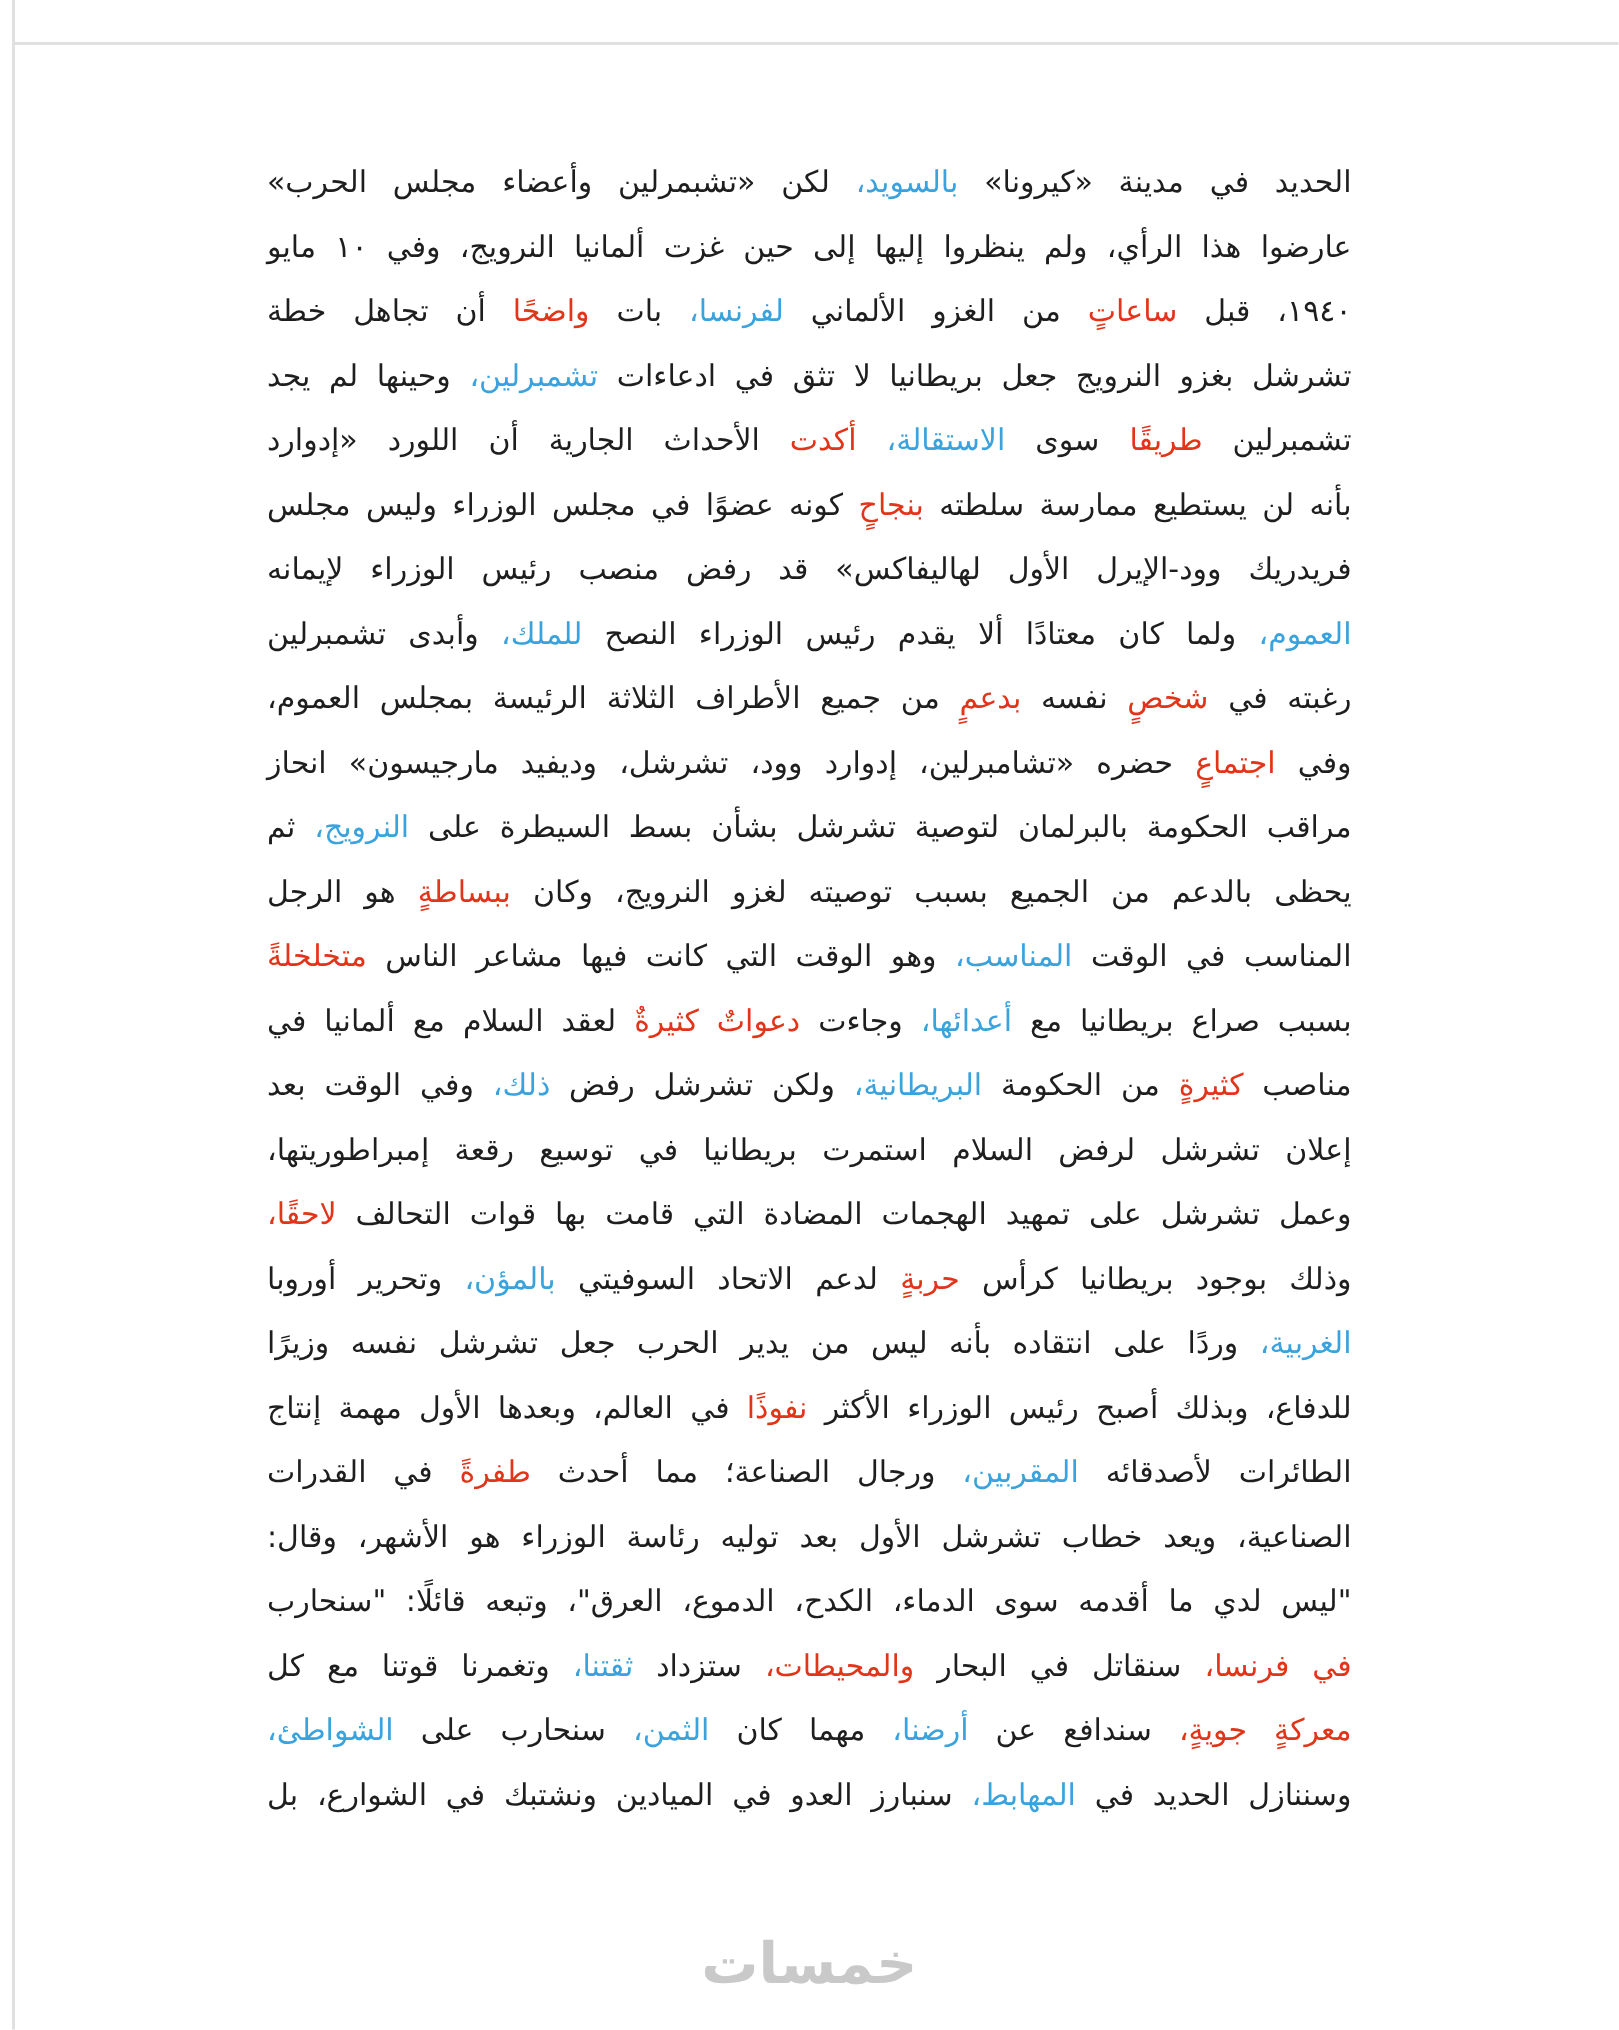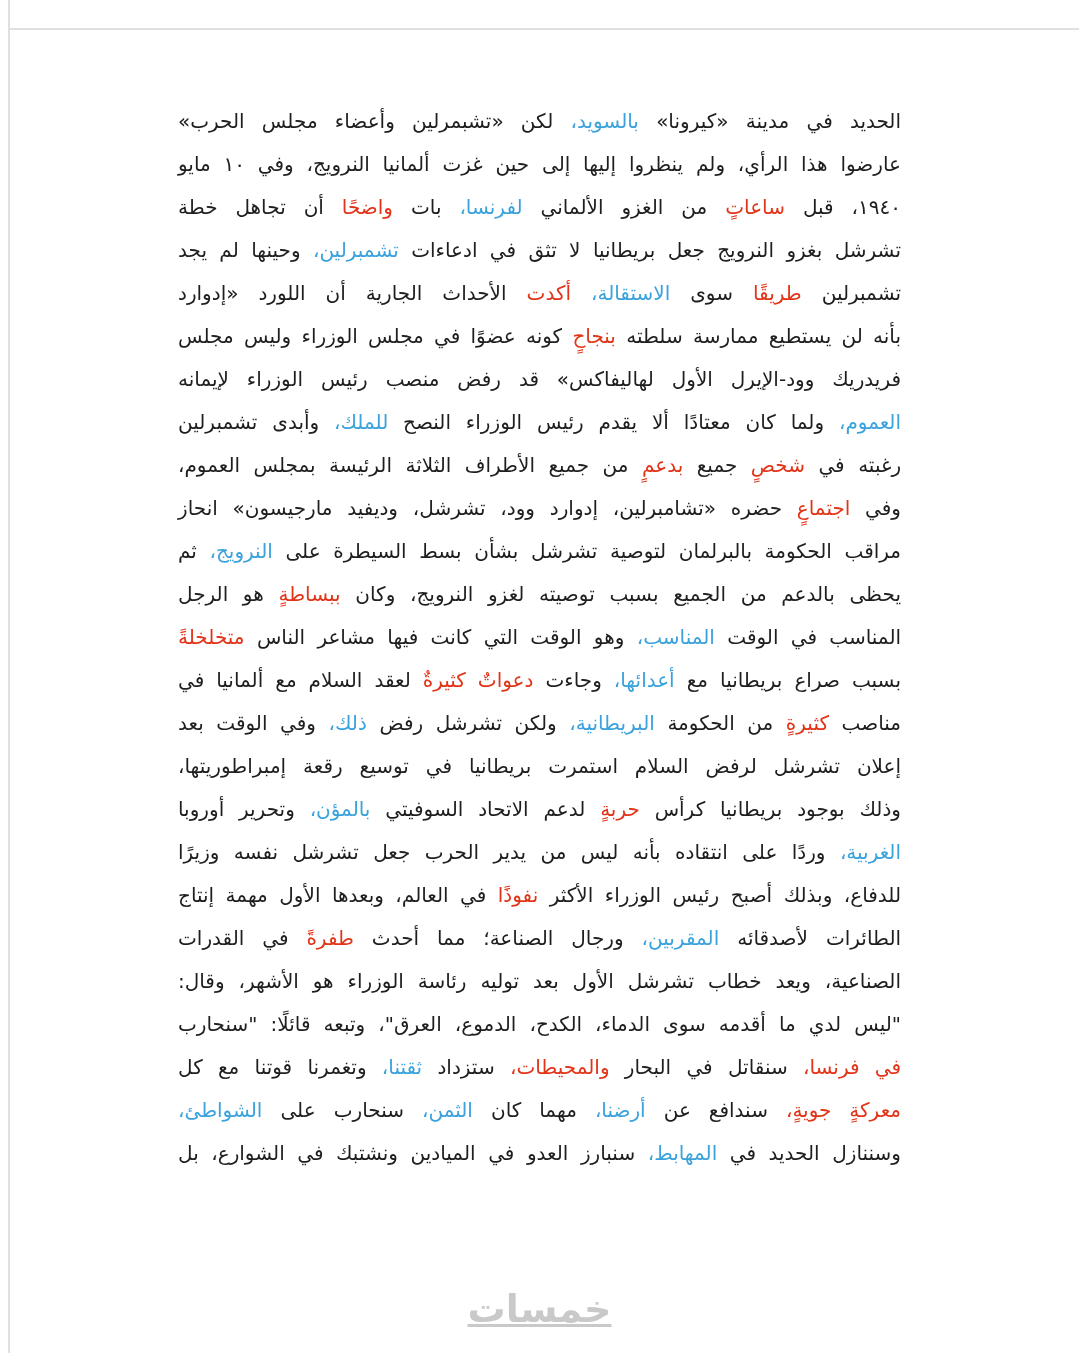--- a/index.html
+++ b/index.html
@@ -69,7 +69,7 @@
       <div class="line"><span class="c-k">بأنه لن يستطيع ممارسة سلطته</span> <span class="c-r">بنجاحٍ</span> <span class="c-k">كونه عضوًا في مجلس الوزراء وليس مجلس</span></div>
       <div class="line"><span class="c-k">فريدريك وود-الإيرل الأول لهاليفاكس» قد رفض منصب رئيس الوزراء لإيمانه</span></div>
       <div class="line"><span class="c-b">العموم،</span> <span class="c-k">ولما كان معتادًا ألا يقدم رئيس الوزراء النصح</span> <span class="c-b">للملك،</span> <span class="c-k">وأبدى تشمبرلين</span></div>
-      <div class="line"><span class="c-k">رغبته في</span> <span class="c-r">شخصٍ</span> <span class="c-k">جميع</span> <span class="c-r">بدعمٍ</span> <span class="c-k">من جميع الأطراف الثلاثة الرئيسة بمجلس العموم،</span></div>
+      <div class="line"><span class="c-k">رغبته في</span> <span class="c-r">شخصٍ</span> <span class="c-k">نفسه</span> <span class="c-r">بدعمٍ</span> <span class="c-k">من جميع الأطراف الثلاثة الرئيسة بمجلس العموم،</span></div>
       <div class="line"><span class="c-k">وفي</span> <span class="c-r">اجتماعٍ</span> <span class="c-k">حضره «تشامبرلين، إدوارد وود، تشرشل، وديفيد مارجيسون» انحاز</span></div>
       <div class="line"><span class="c-k">مراقب الحكومة بالبرلمان لتوصية تشرشل بشأن بسط السيطرة على</span> <span class="c-b">النرويج،</span> <span class="c-k">ثم</span></div>
       <div class="line"><span class="c-k">يحظى بالدعم من الجميع بسبب توصيته لغزو النرويج، وكان</span> <span class="c-r">ببساطةٍ</span> <span class="c-k">هو الرجل</span></div>

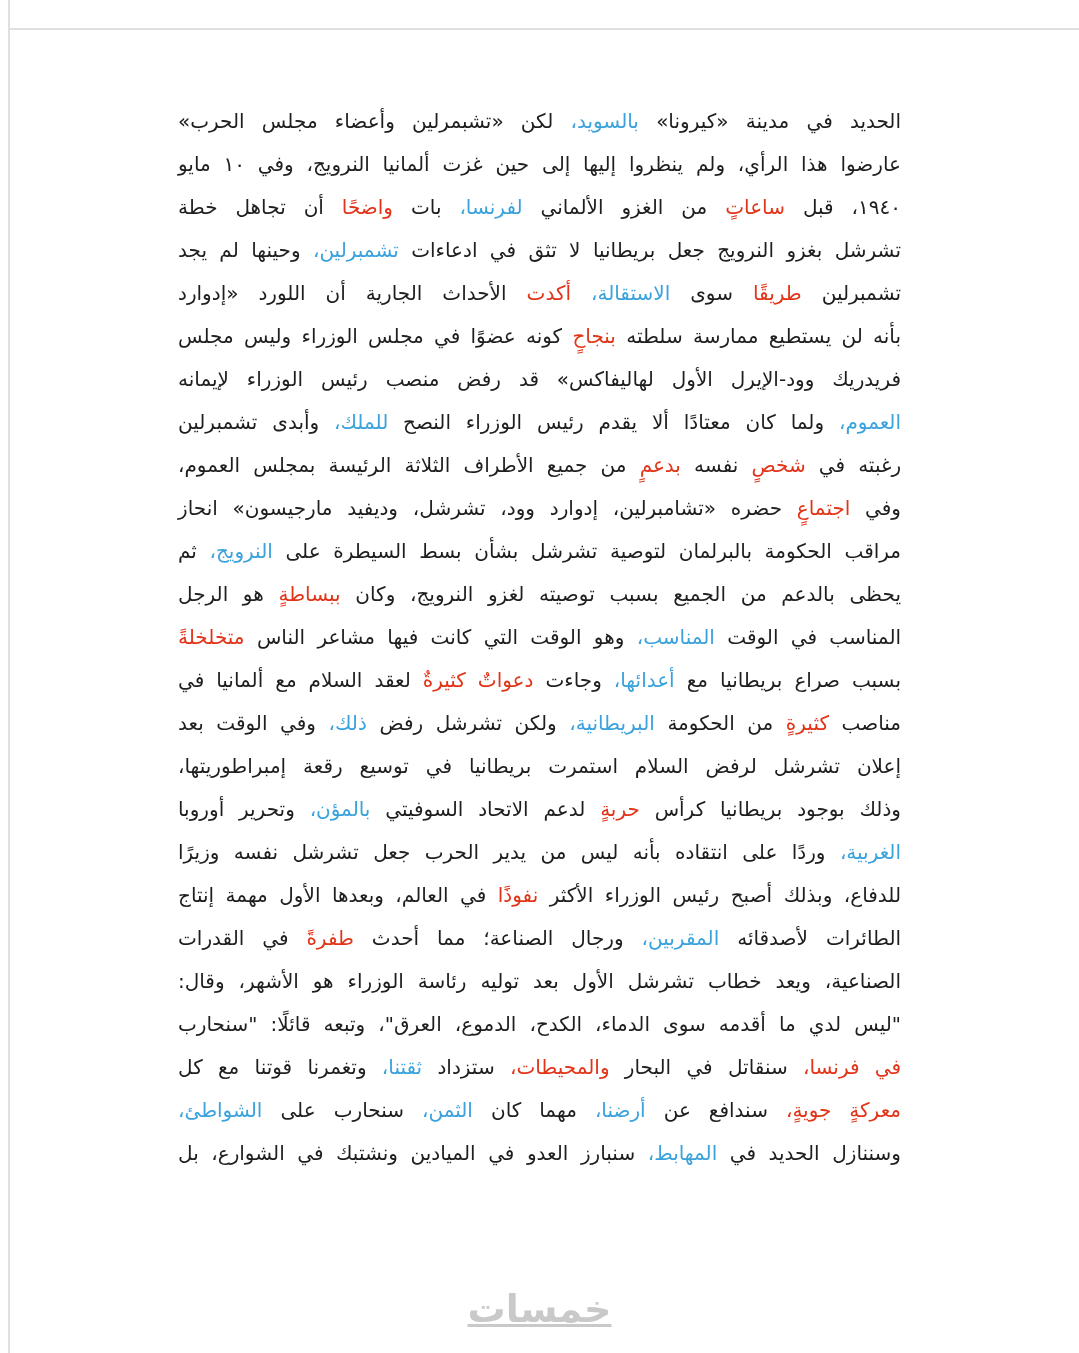--- a/index.html
+++ b/index.html
@@ -77,6 +77,7 @@
       <div class="line"><span class="c-k">بسبب صراع بريطانيا مع</span> <span class="c-b">أعدائها،</span> <span class="c-k">وجاءت</span> <span class="c-r">دعواتٌ كثيرةٌ</span> <span class="c-k">لعقد السلام مع ألمانيا في</span></div>
       <div class="line"><span class="c-k">مناصب</span> <span class="c-r">كثيرةٍ</span> <span class="c-k">من الحكومة</span> <span class="c-b">البريطانية،</span> <span class="c-k">ولكن تشرشل رفض</span> <span class="c-b">ذلك،</span> <span class="c-k">وفي الوقت بعد</span></div>
       <div class="line"><span class="c-k">إعلان تشرشل لرفض السلام استمرت بريطانيا في توسيع رقعة إمبراطوريتها،</span></div>
+      <div class="line"><span class="c-k">وعمل تشرشل على تمهيد الهجمات المضادة التي قامت بها قوات التحالف</span> <span class="c-r">لاحقًا،</span></div>
       <div class="line"><span class="c-k">وذلك بوجود بريطانيا كرأس</span> <span class="c-r">حربةٍ</span> <span class="c-k">لدعم الاتحاد السوفيتي</span> <span class="c-b">بالمؤن،</span> <span class="c-k">وتحرير أوروبا</span></div>
       <div class="line"><span class="c-b">الغربية،</span> <span class="c-k">وردًا على انتقاده بأنه ليس من يدير الحرب جعل تشرشل نفسه وزيرًا</span></div>
       <div class="line"><span class="c-k">للدفاع، وبذلك أصبح رئيس الوزراء الأكثر</span> <span class="c-r">نفوذًا</span> <span class="c-k">في العالم، وبعدها الأول مهمة إنتاج</span></div>

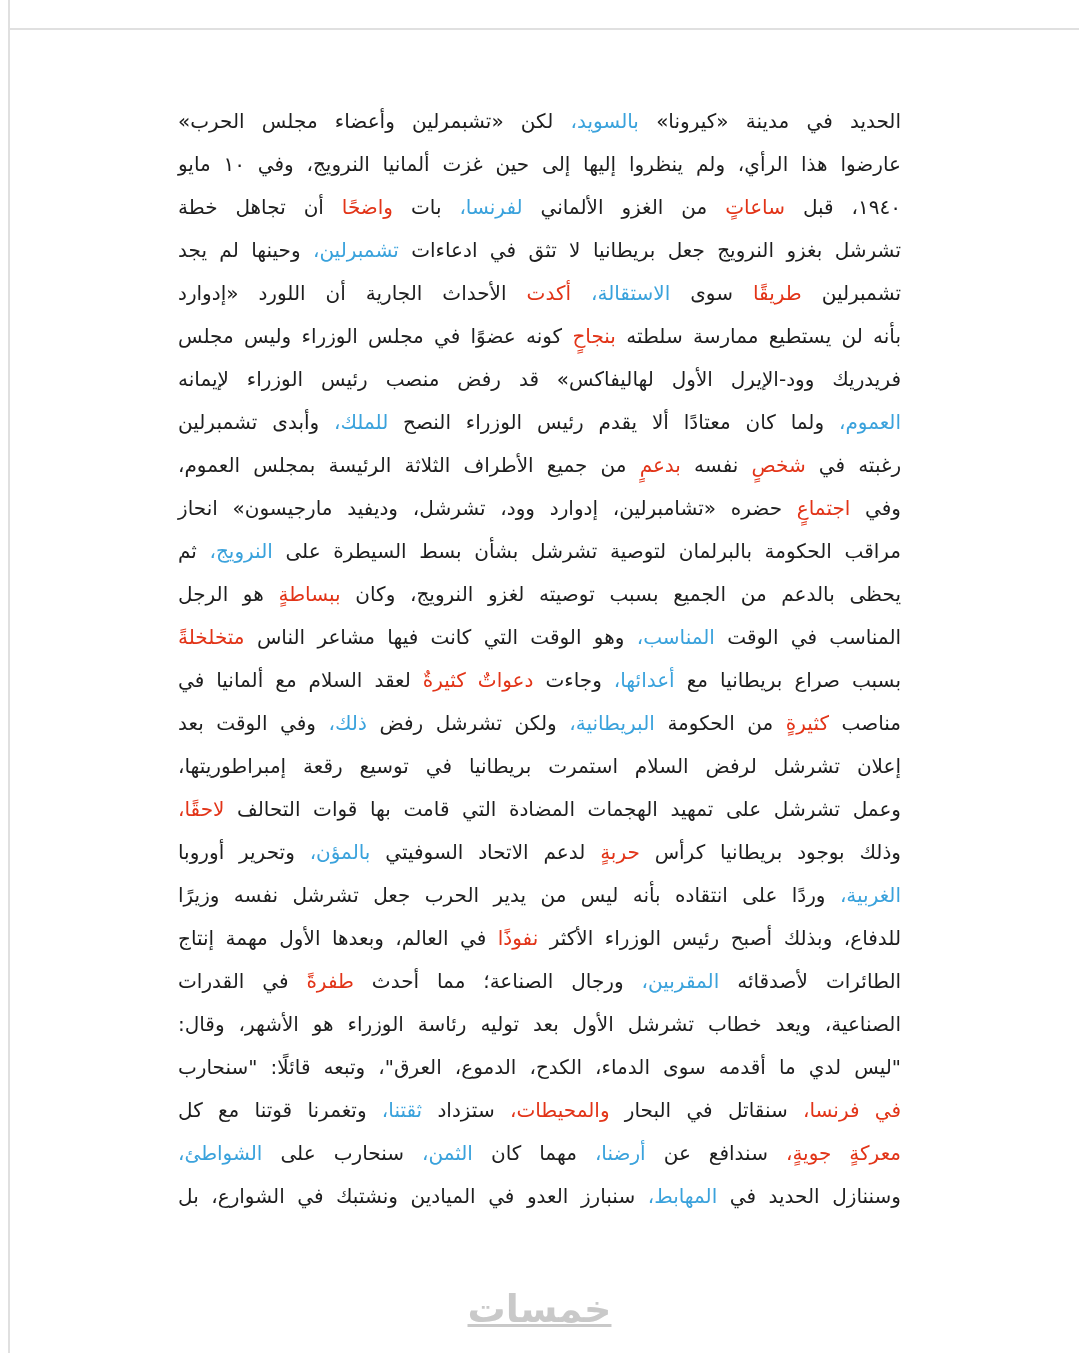--- a/index.html
+++ b/index.html
@@ -50,7 +50,6 @@
     font-weight:bold;
     letter-spacing:1px;
     color:var(--watermark);
-    text-decoration:underline;
   }
 </style>
 </head>

